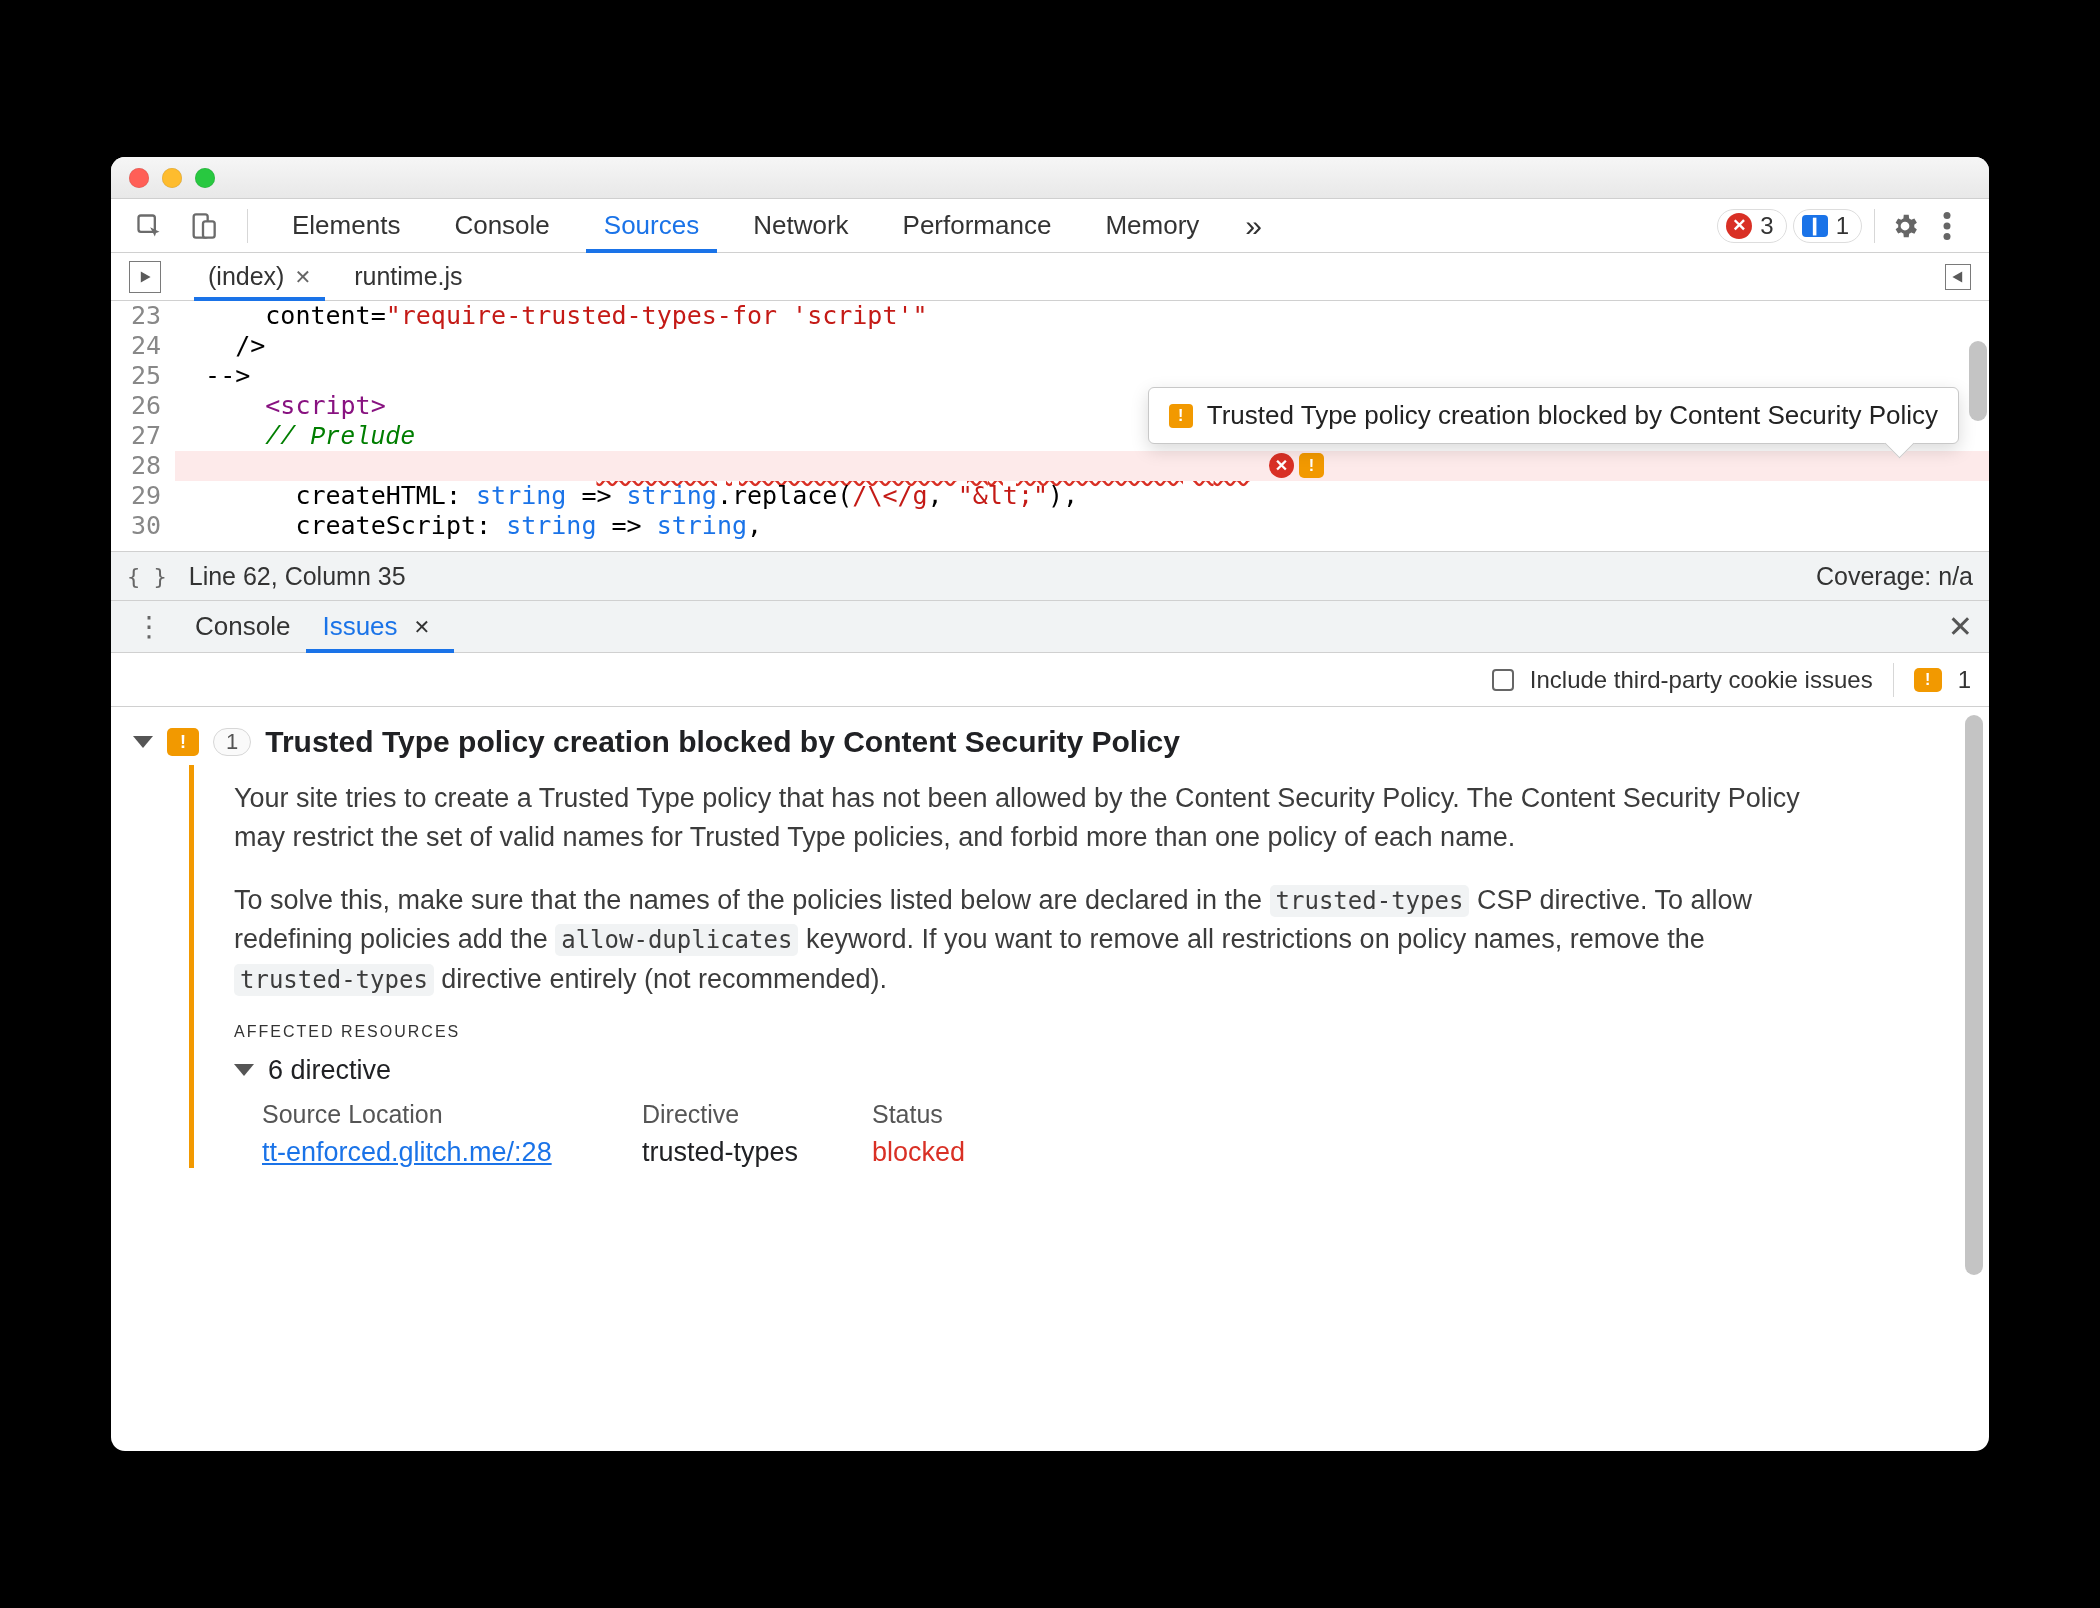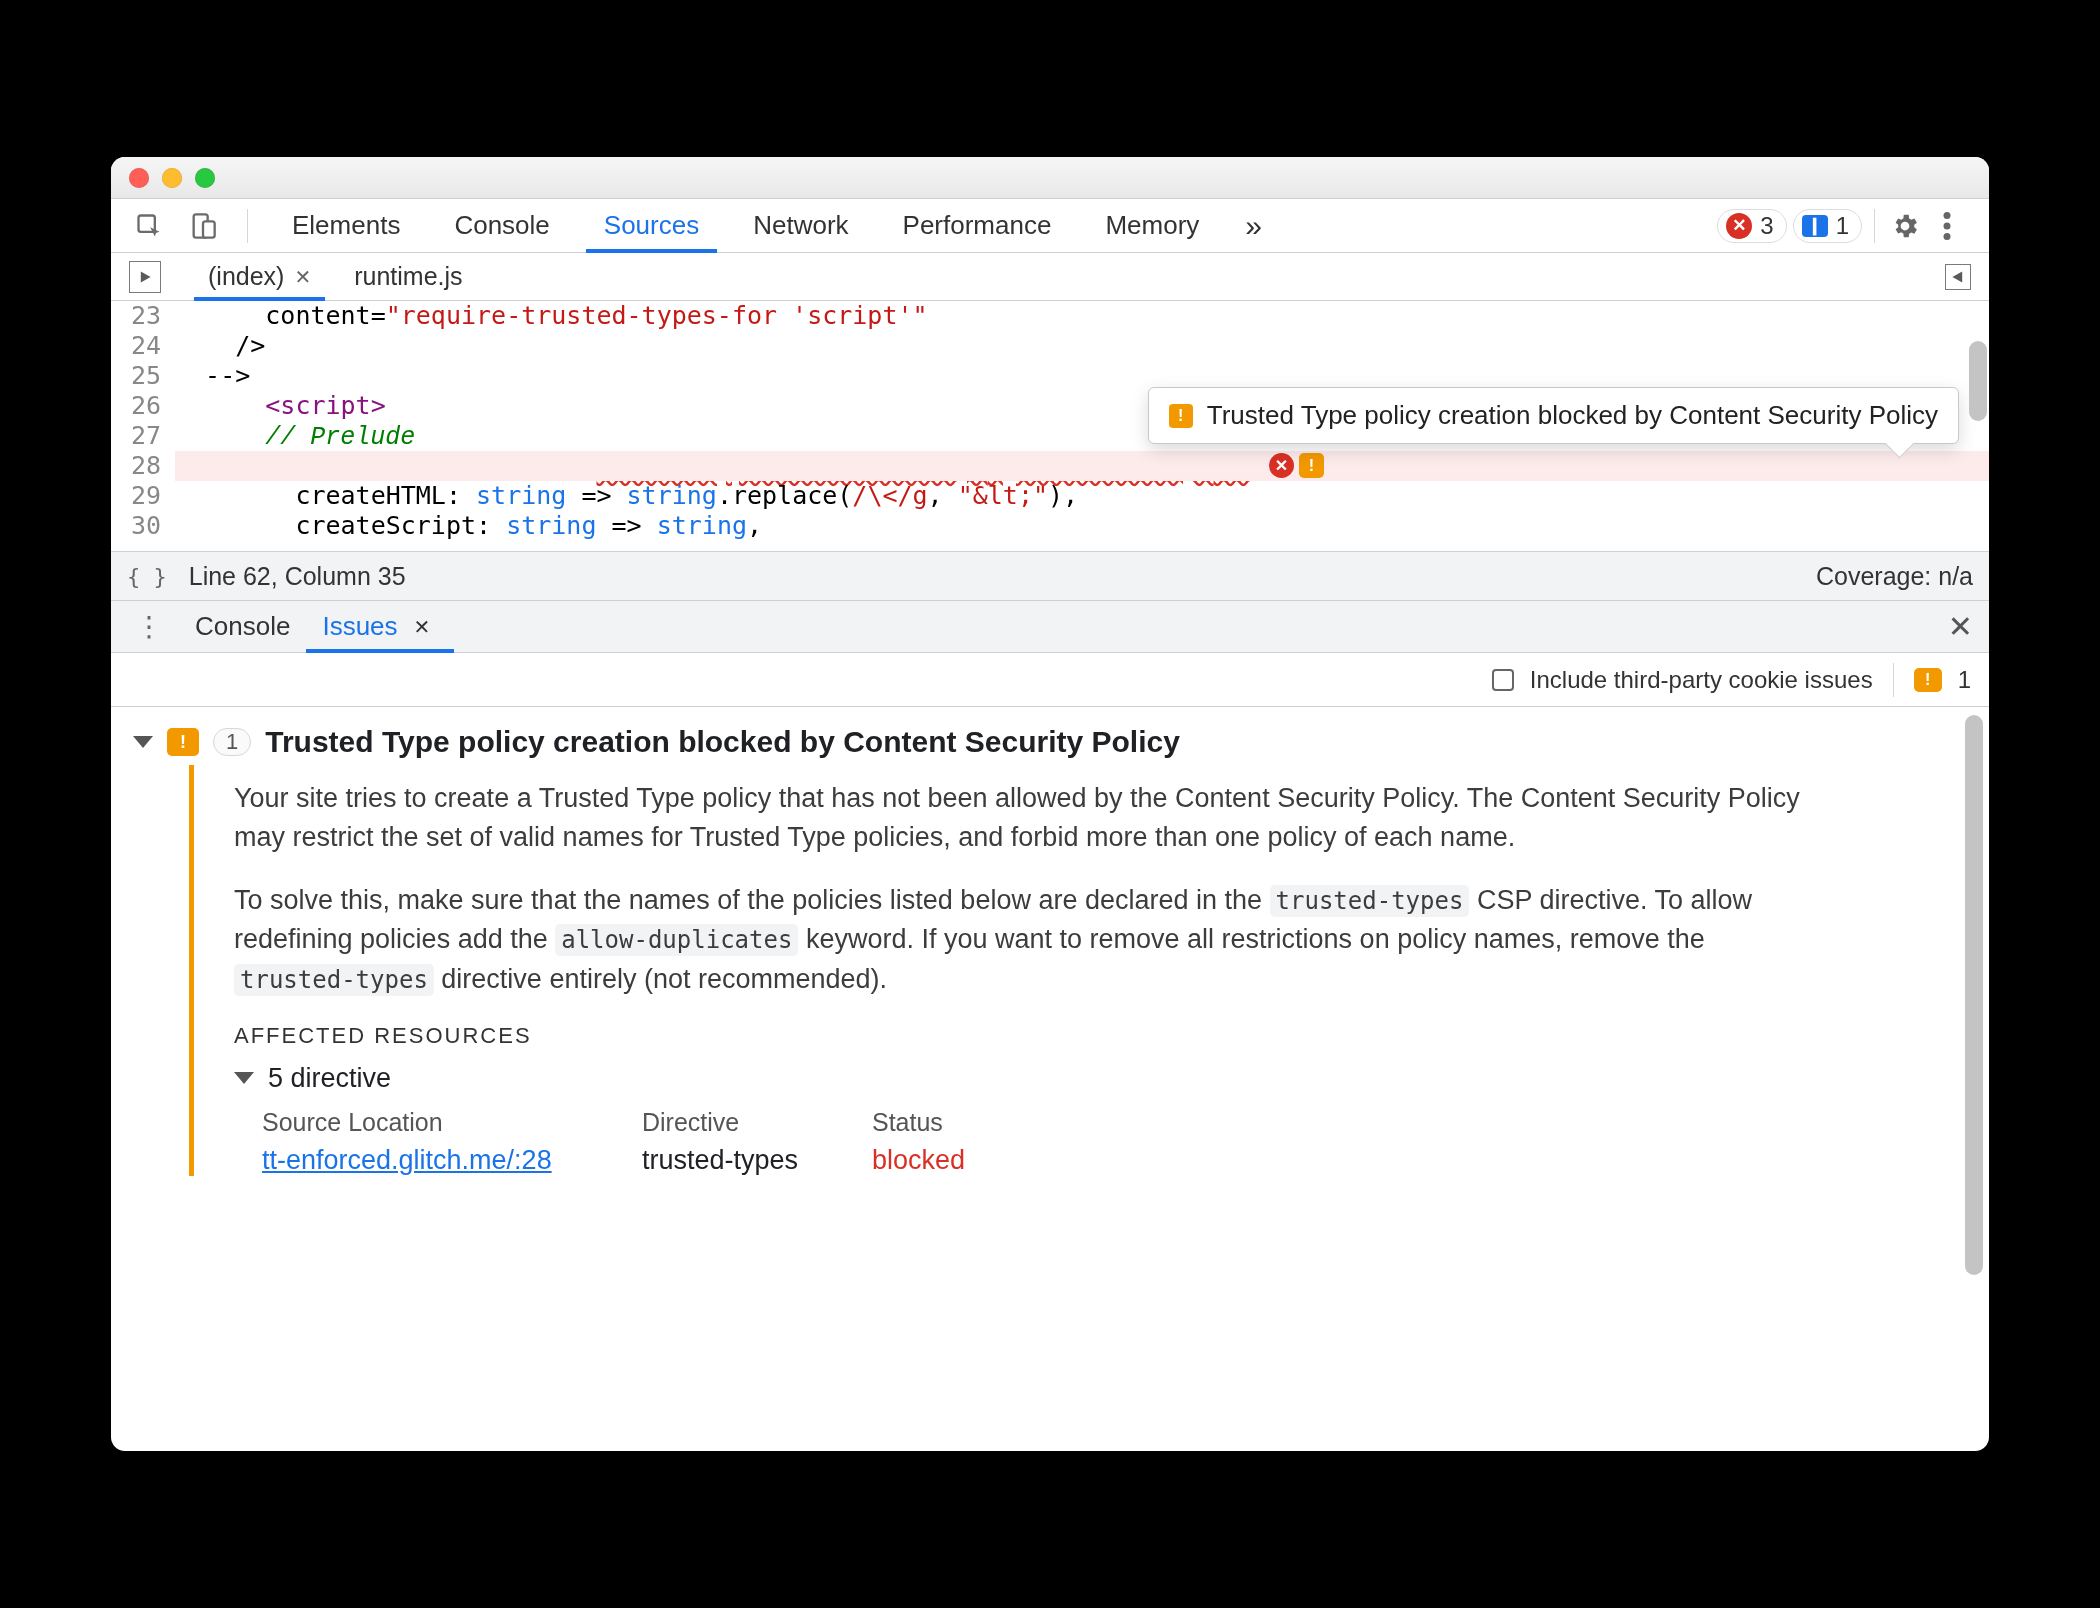--- a/index.html
+++ b/index.html
@@ -119,7 +119,7 @@
   .issue-content{ margin-left:56px; border-left:5px solid #f29900; padding:14px 0 0 40px; margin-top:6px;}
   .issue-content p{ line-height:1.45; margin-bottom:24px; color:#3c3c3c; max-width: 1590px;}
   code.inline{background:#f1f3f4;border-radius:5px;padding:2px 6px;font-family:Menlo,monospace;font-size:24px;}
-  .aff-title{ letter-spacing:2px; font-size:22px; color:#333; margin:22px 0 14px; font-weight:500;}
+  .aff-title{ letter-spacing:2px; font-size:16px; color:#333; margin:22px 0 14px; font-weight:500;}
   .aff-row{ display:flex; align-items:center; gap:14px; font-size:27px; margin-bottom:14px;}
   .aff-row .tri{border-top-color:#555;}
   .table{ margin-left:28px; }

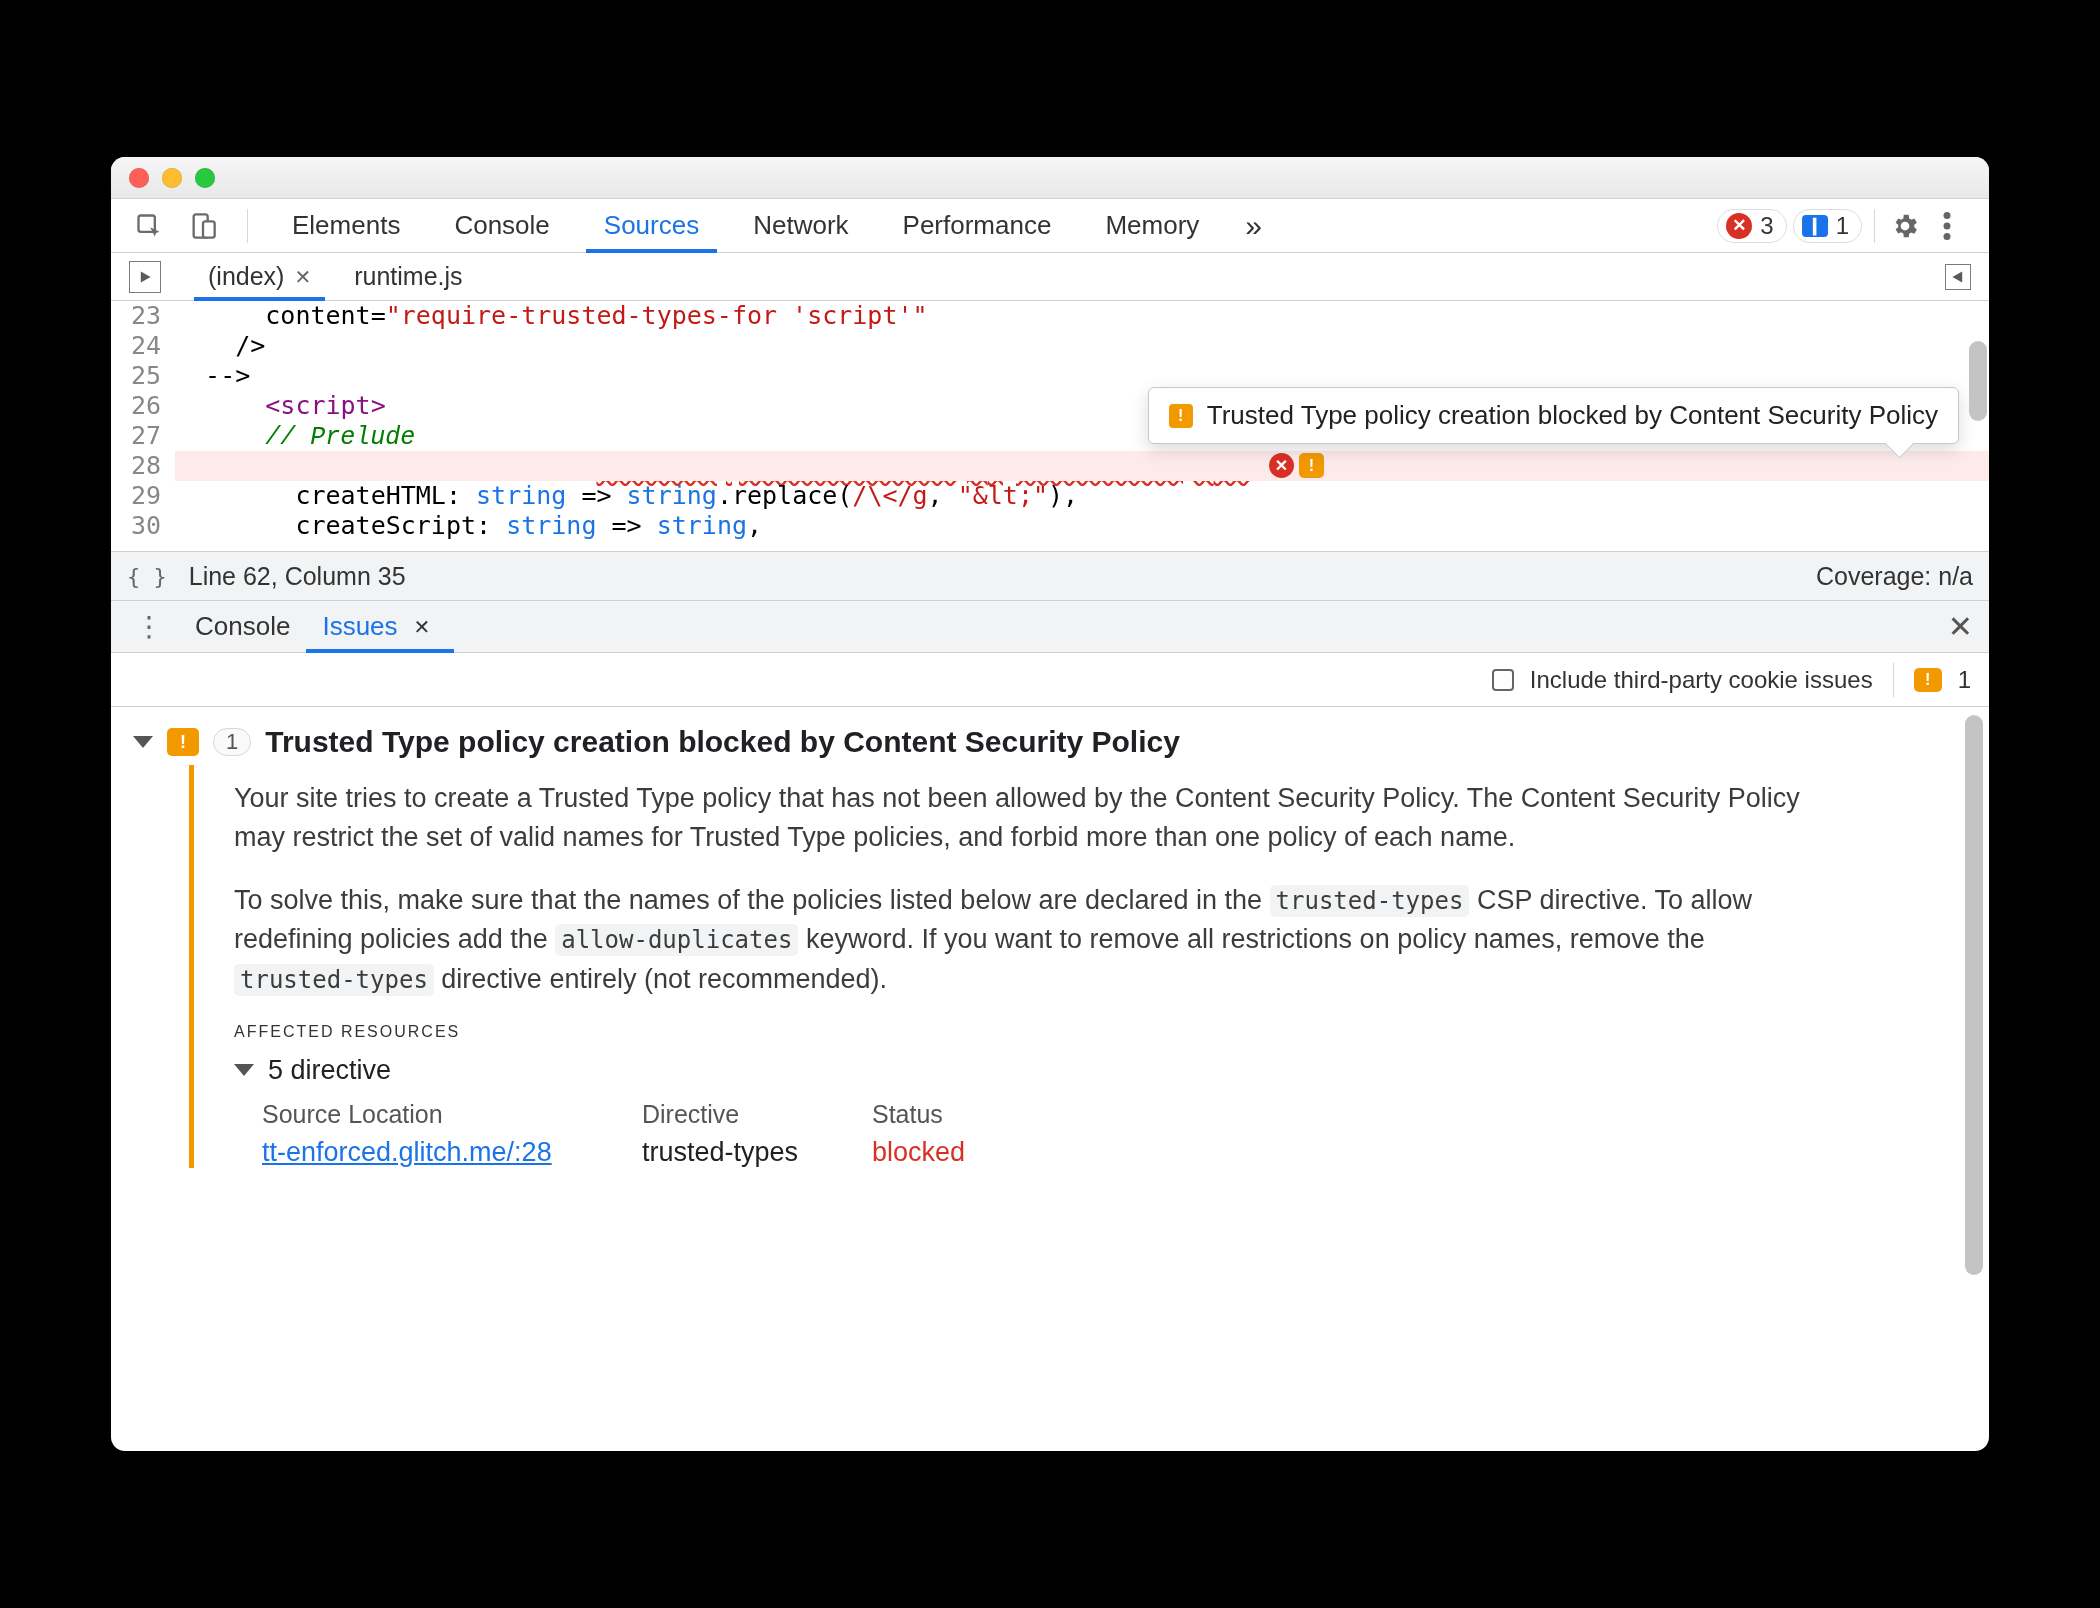--- a/index.html
+++ b/index.html
@@ -268,7 +268,7 @@
       <div class="aff-title">AFFECTED RESOURCES</div>
       <div class="aff-row">
         <div class="tri"></div>
-        <span>5 directive</span>
+        <span>6 directive</span>
       </div>
       <div class="table">
         <div class="th">

